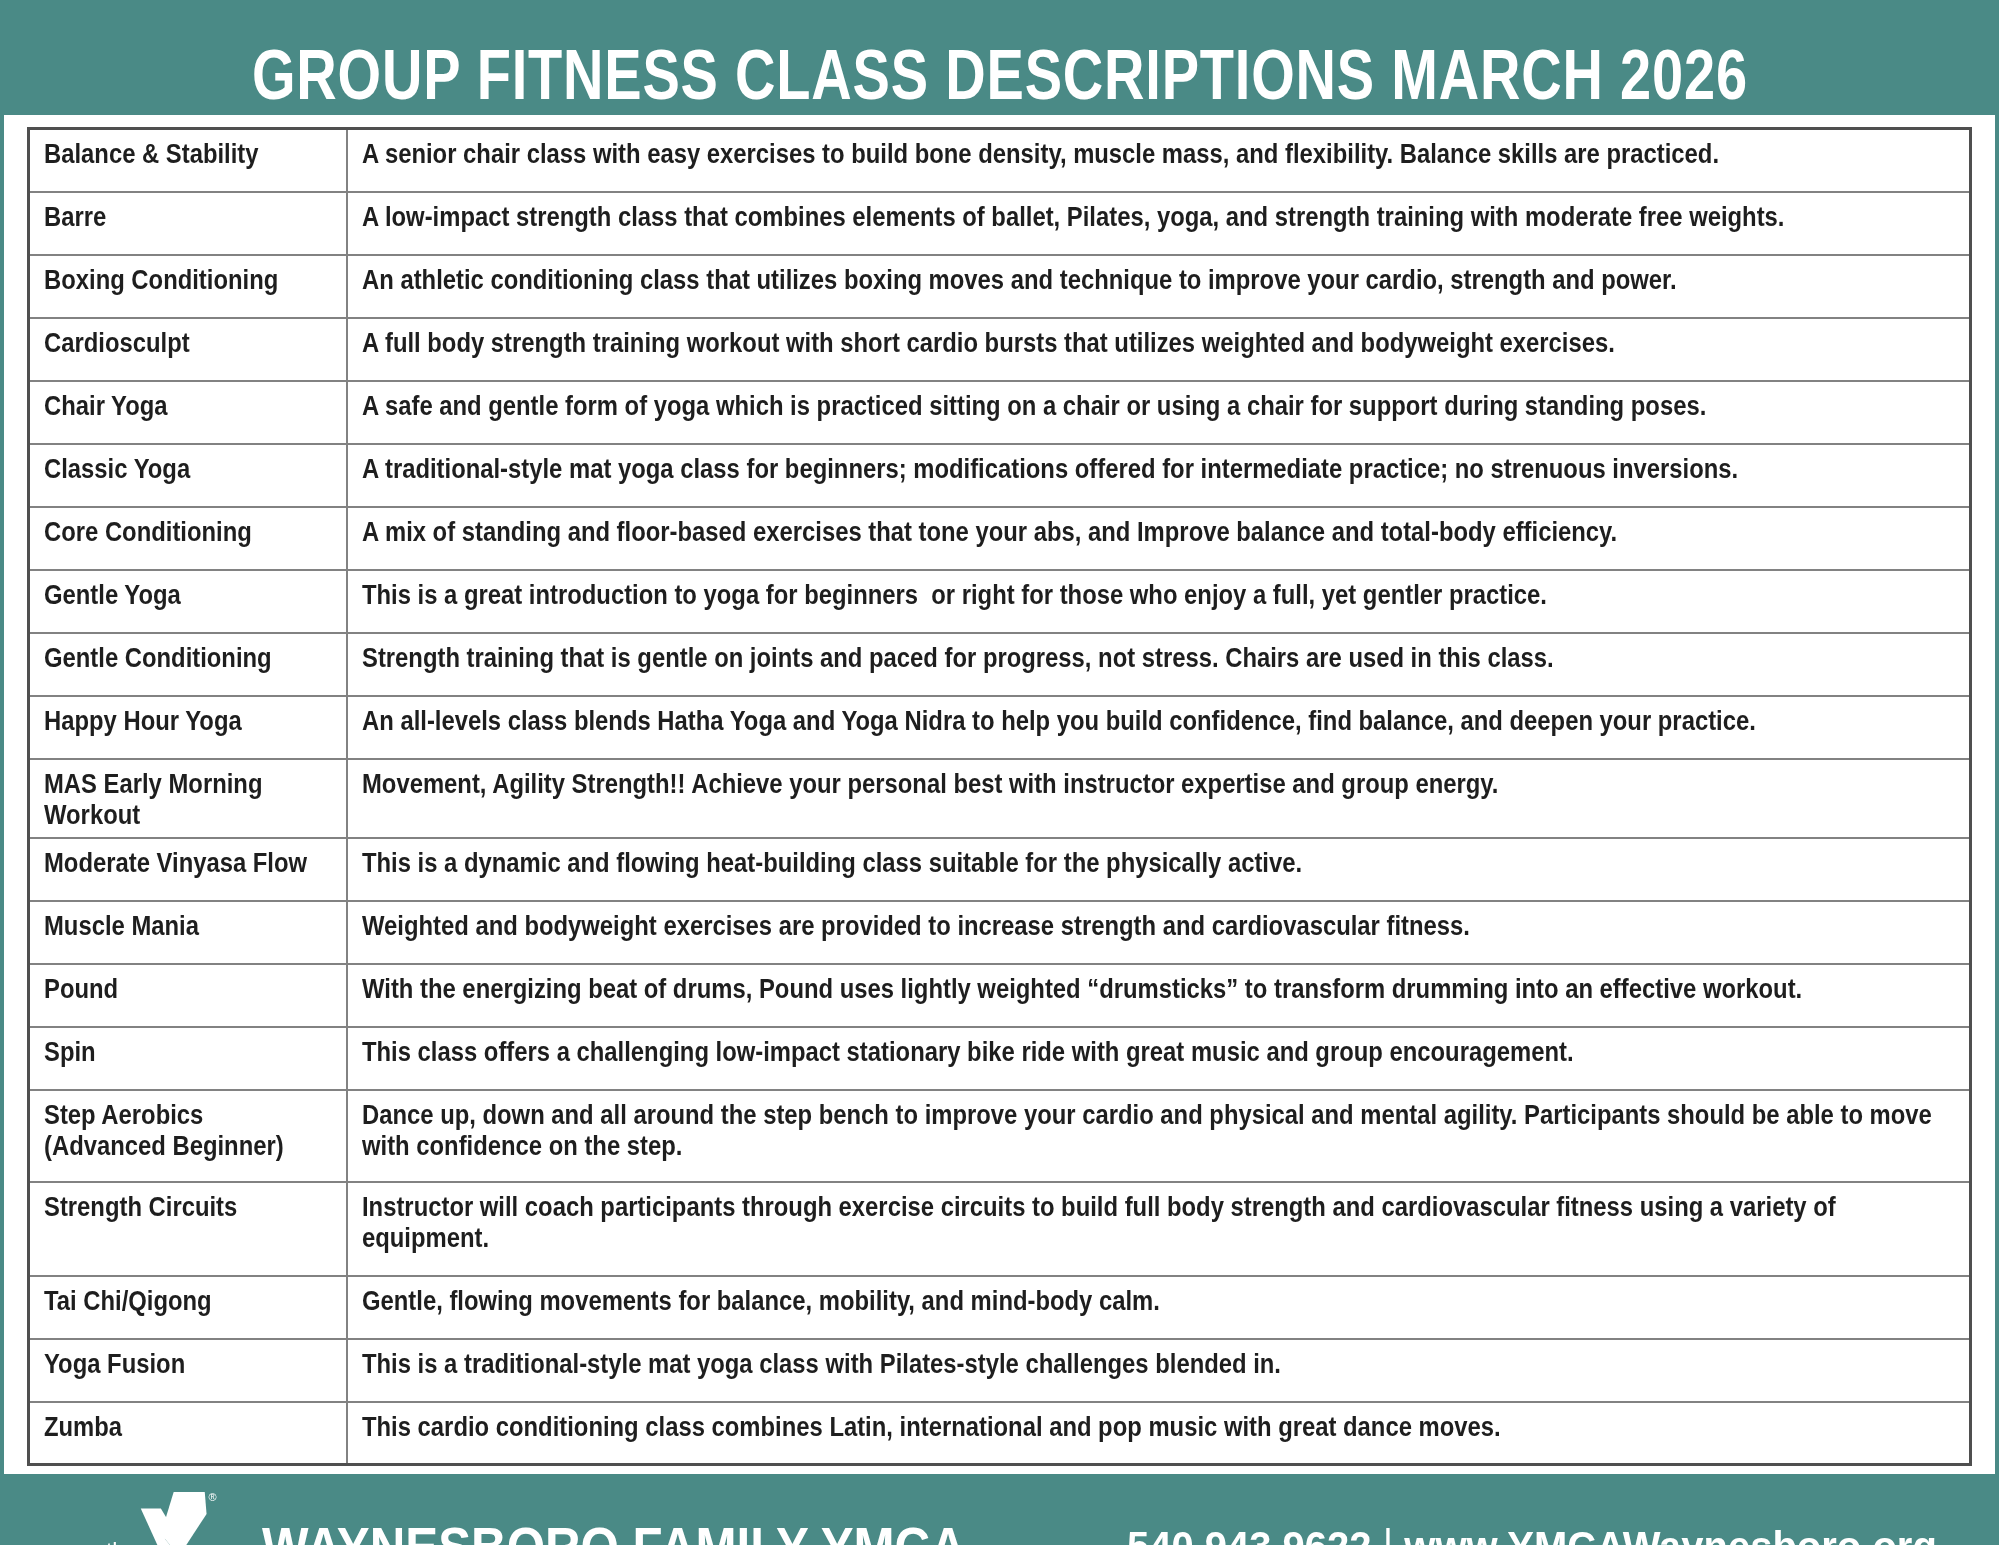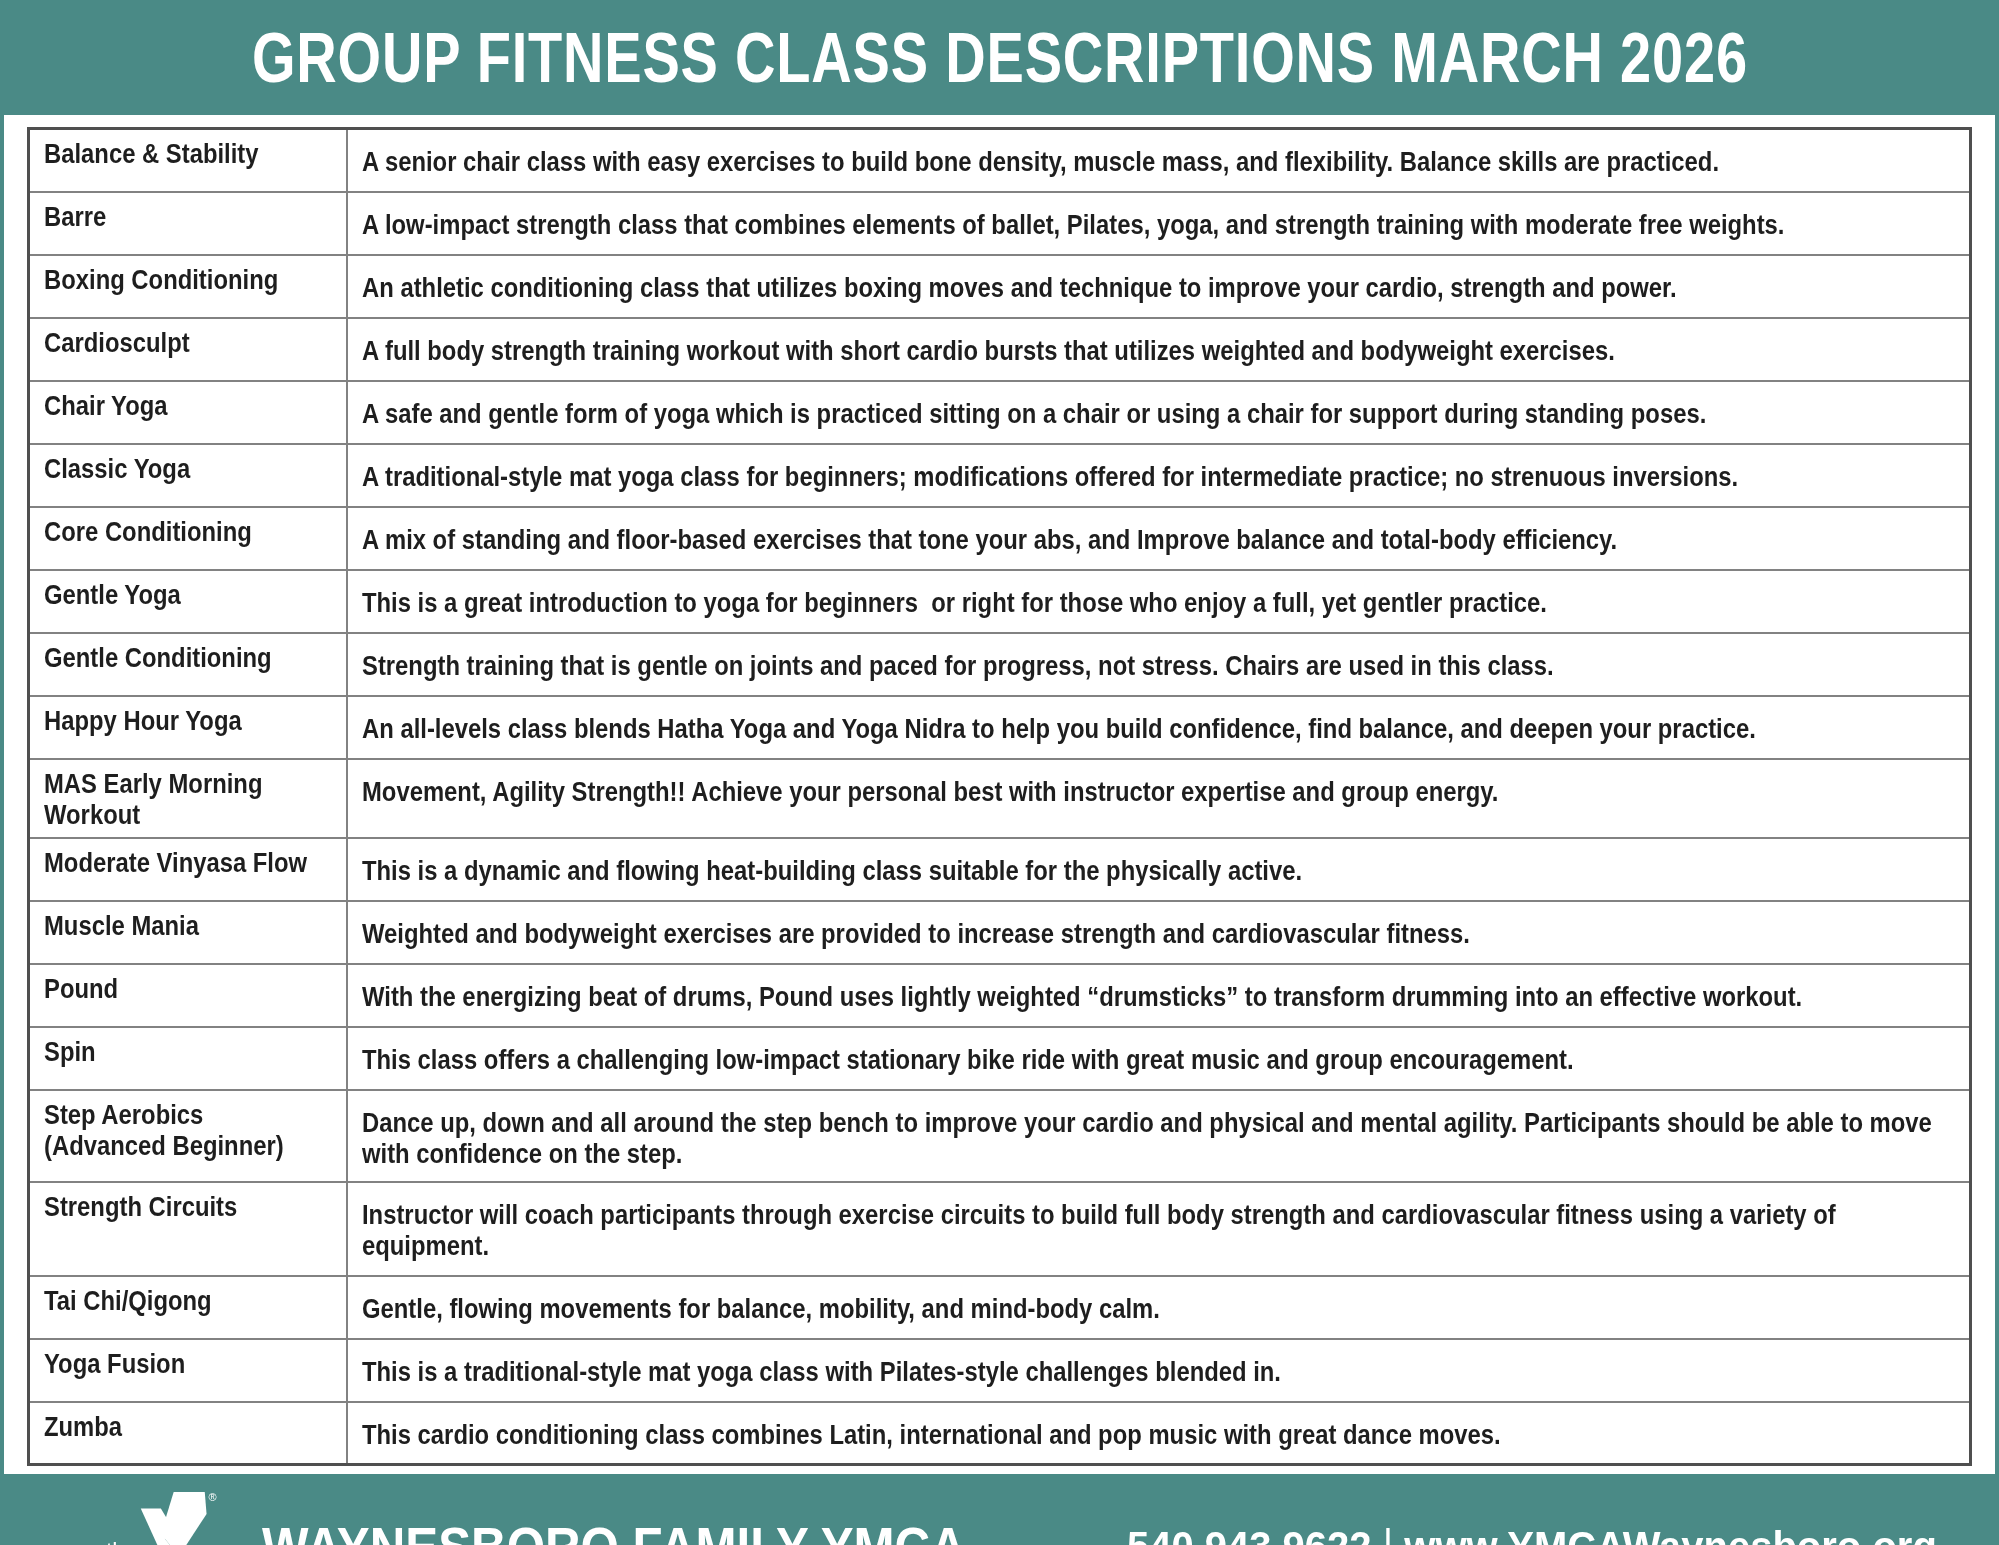--- a/index.html
+++ b/index.html
@@ -14,7 +14,7 @@
   .page{width:1999px;height:1545px;display:flex;flex-direction:column;background:#fff;}
 
   
-  .header{height:115px;flex:0 0 115px;background:var(--teal);display:flex;align-items:center;justify-content:center;}
+  .header{height:115px;flex:0 0 115px;background:var(--teal);display:flex;align-items:flex-end;justify-content:center;}
   .title{color:#fff;font-weight:700;font-size:70px;letter-spacing:1px;white-space:nowrap;
          transform:scaleX(0.80);transform-origin:50% 50%;}
 

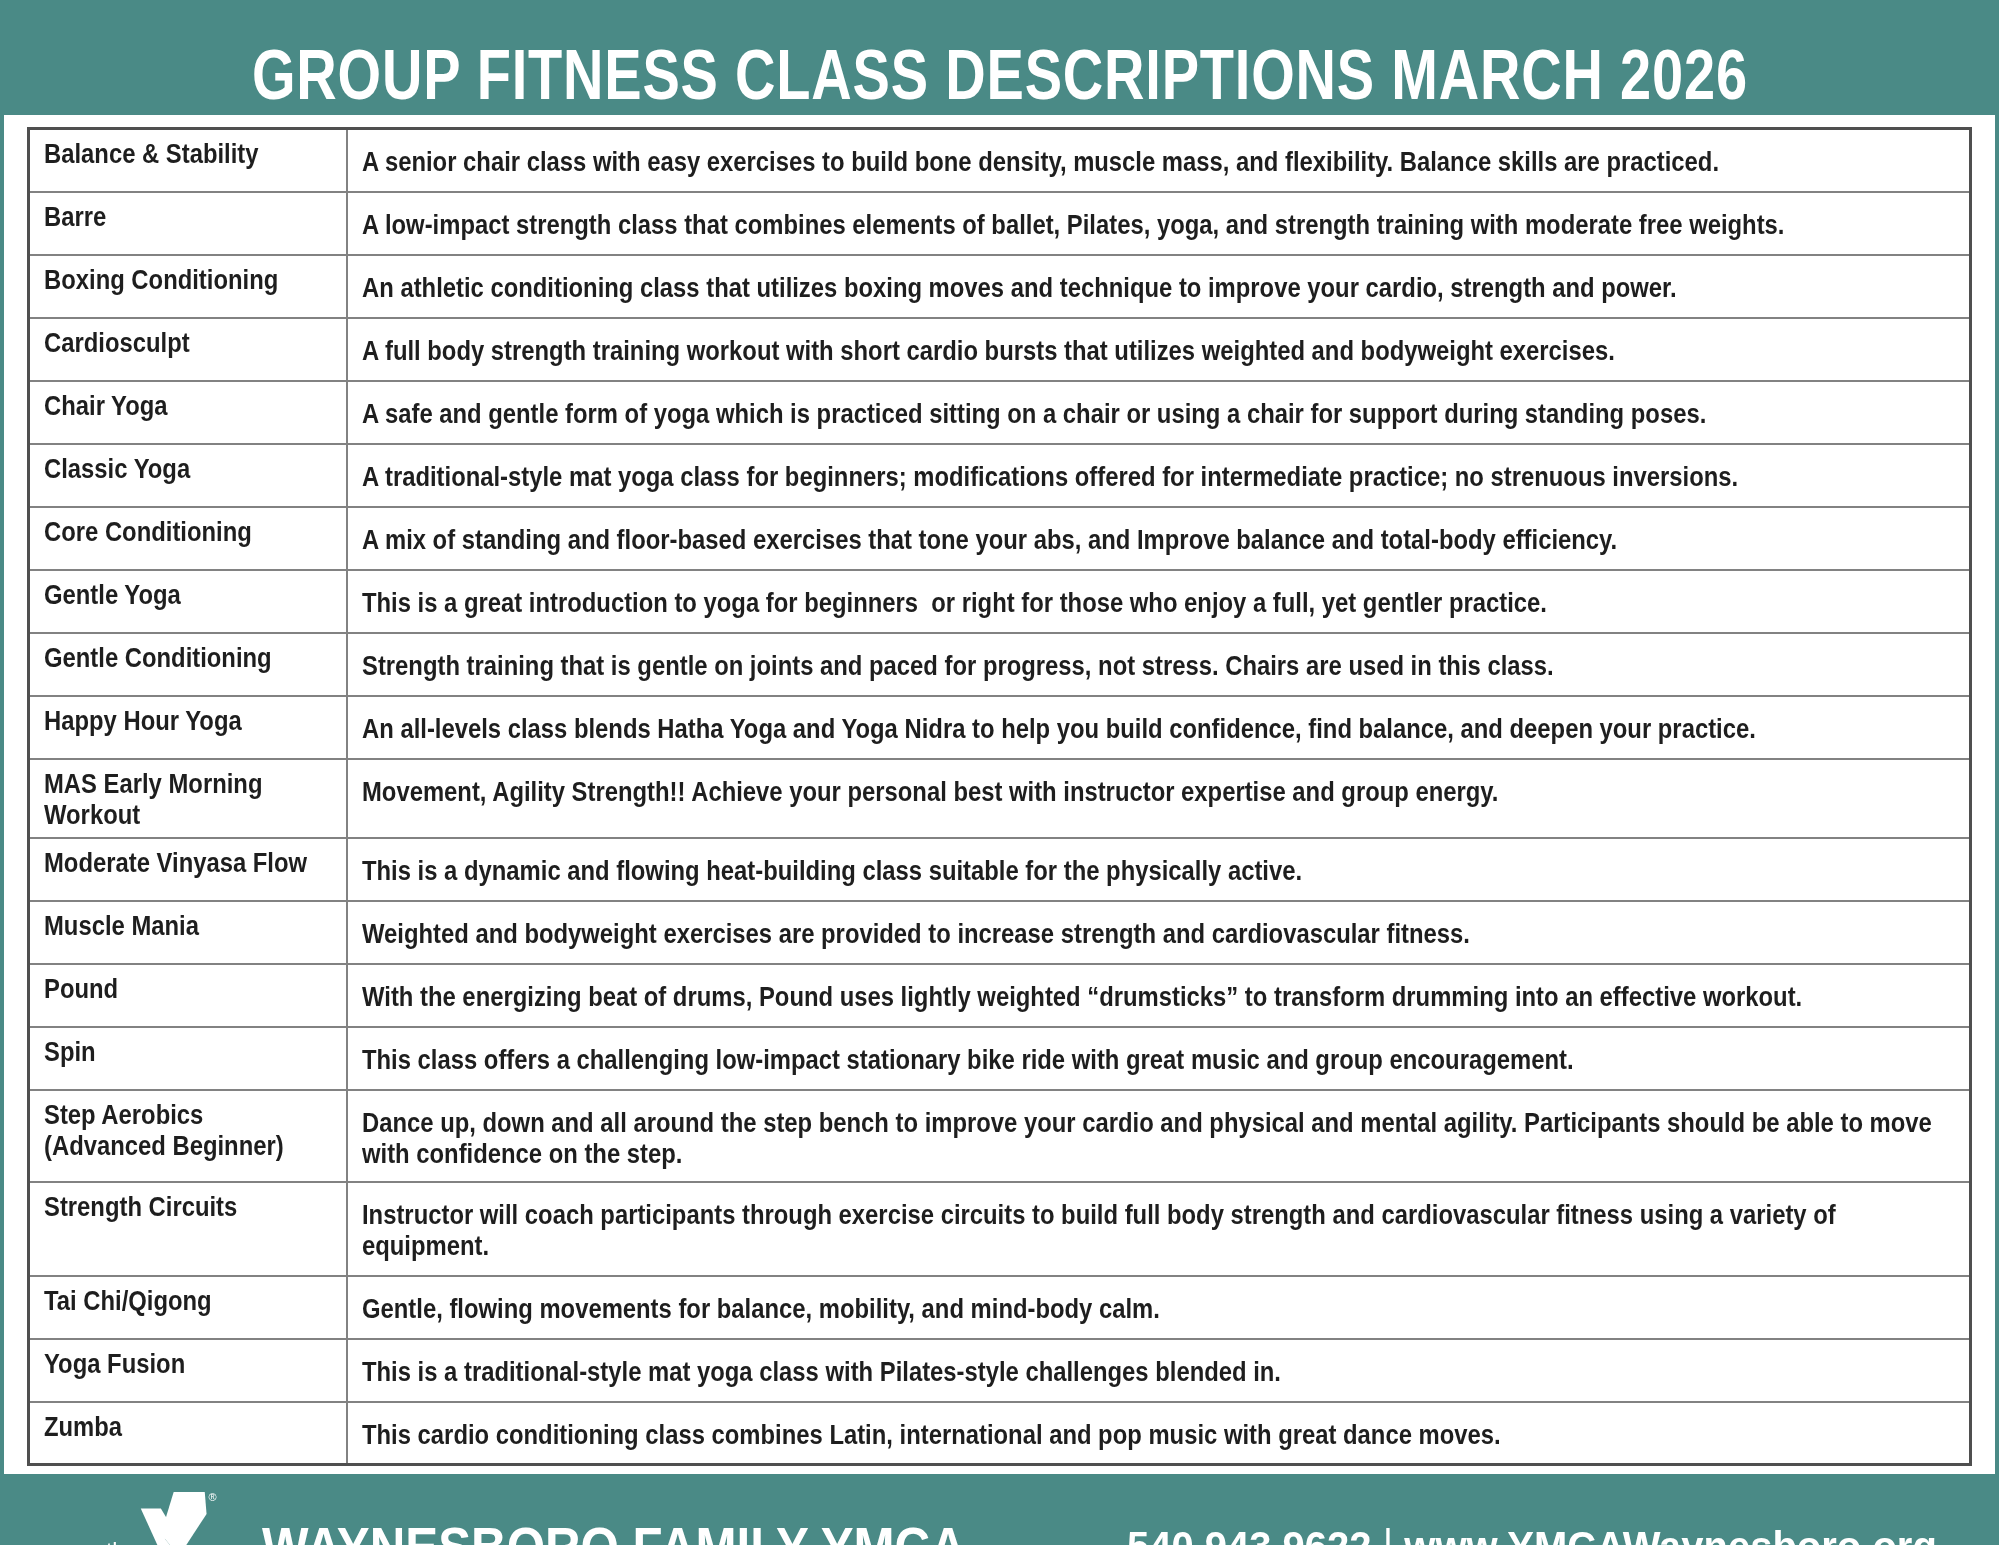--- a/index.html
+++ b/index.html
@@ -30,7 +30,7 @@
   tr:nth-child(16){height:92px;margin-top:28px;}
   tr:nth-child(17){height:94px;}
   td.name-cell{padding:8px 6px 4px 14px;}
-  td.desc-cell{padding:16px 8px 4px 14px;}
+  td.desc-cell{padding:8px 8px 4px 14px;}
   .cx{display:inline-block;width:117.5%;transform:scaleX(0.851);transform-origin:0 0;
       font-weight:700;font-size:28px;line-height:1.13;}
   .name{white-space:pre-line;}

